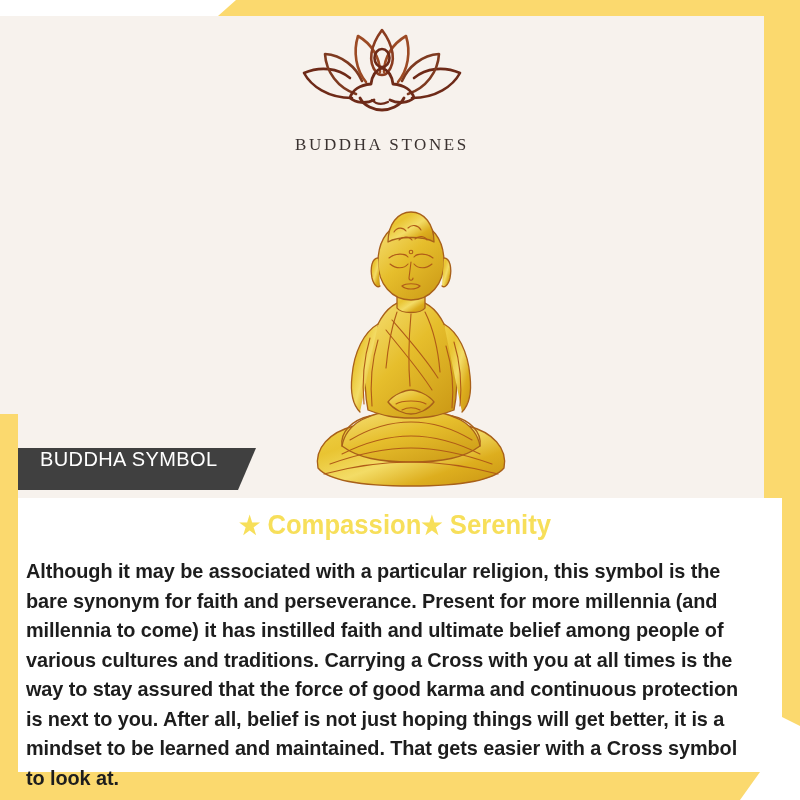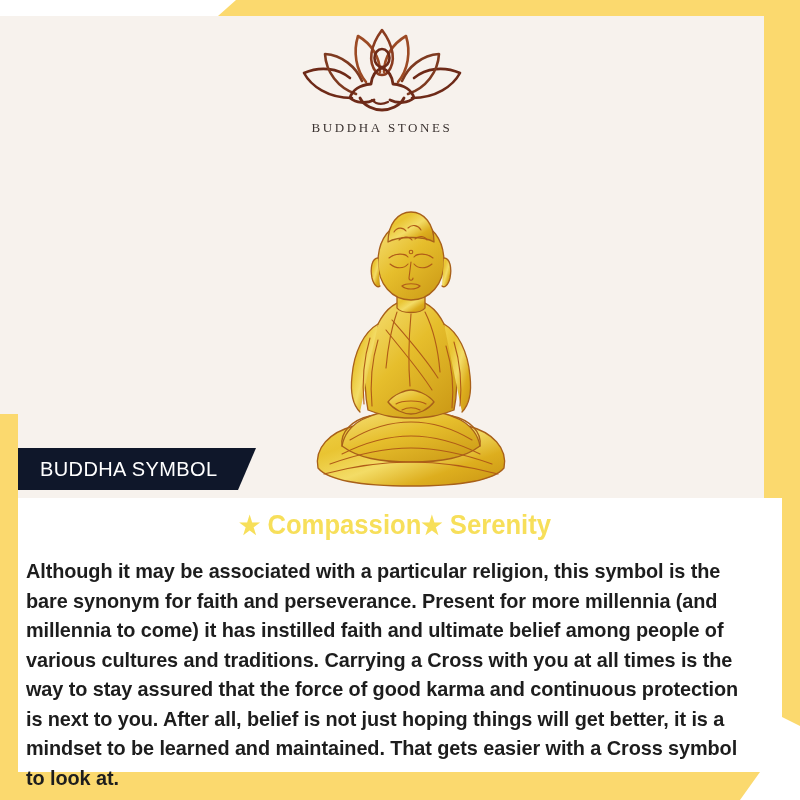--- a/index.html
+++ b/index.html
@@ -82,9 +82,9 @@
     margin: 0 auto;
   }
   .logo-text {
-    margin-top: 4px;
+    margin-top: 19px;
     font-family: "Liberation Serif", serif;
-    font-size: 13px;
+    font-size: 17px;
     letter-spacing: 2.6px;
     color: #3a3230;
     font-weight: 400;

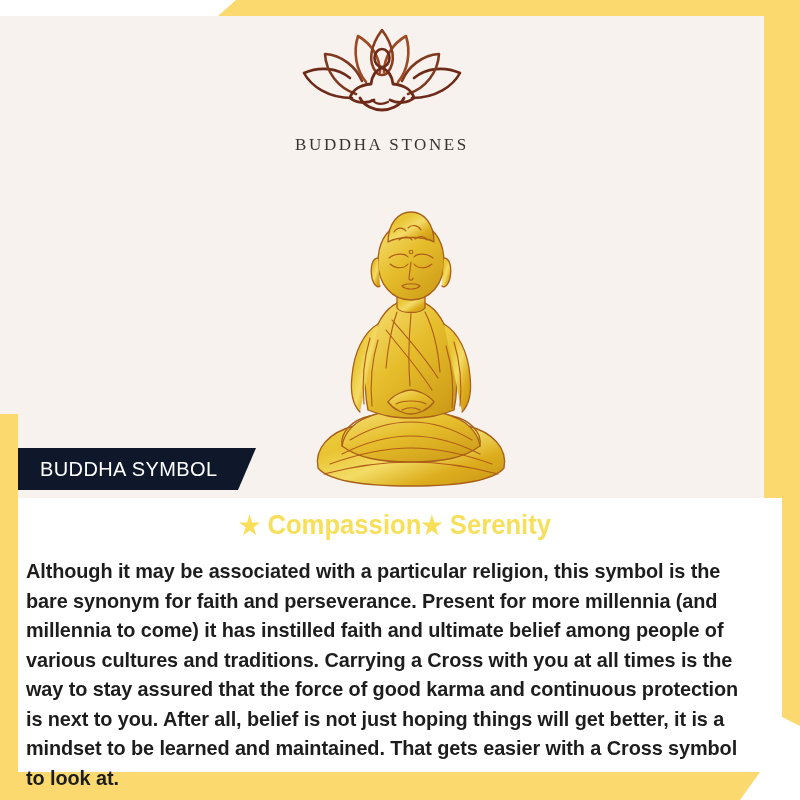--- a/index.html
+++ b/index.html
@@ -129,10 +129,10 @@
     top: 448px;
     width: 238px;
     height: 42px;
-    background: #0f172a;
+    background: #404040;
     clip-path: polygon(0 0, 100% 0, calc(100% - 18px) 100%, 0 100%);
     display: flex;
-    align-items: center;
+    align-items: flex-start;
   }
   .ribbon-label {
     margin-left: 22px;

